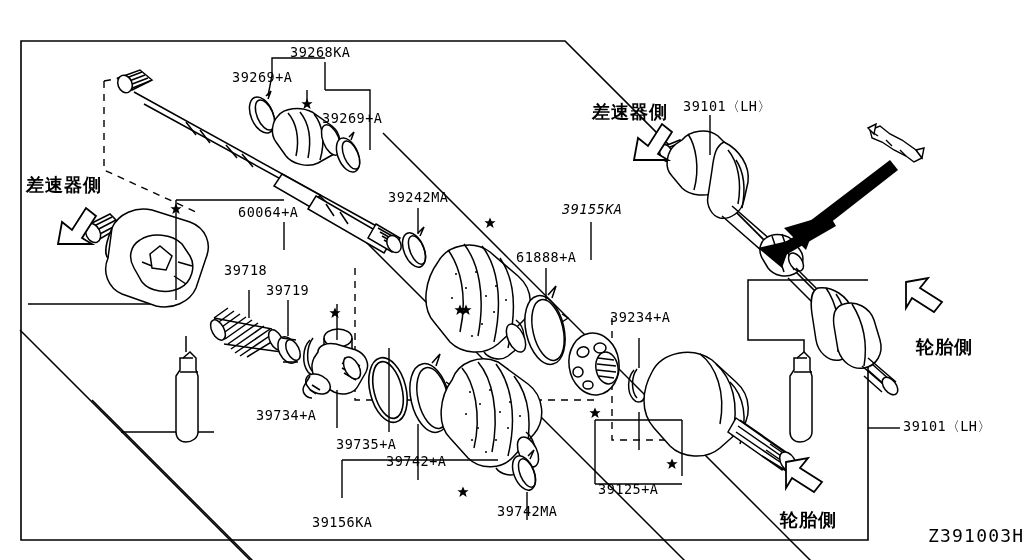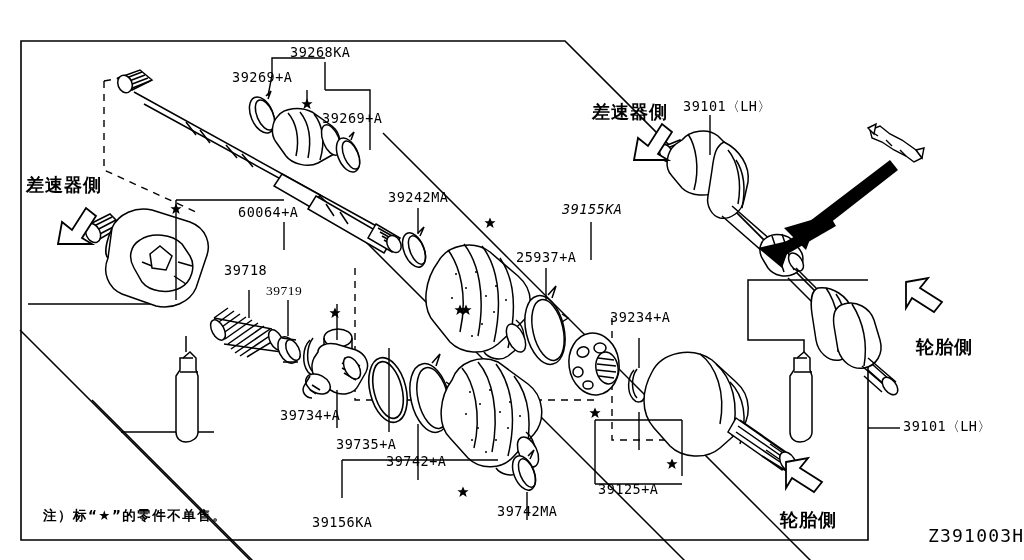--- a/index.html
+++ b/index.html
@@ -445,7 +445,7 @@
 
 <div class="lbl" style="left:388px;top:191px;">39242MA</div>
 
-<div class="lbl" style="left:516px;top:251px;">25937+A</div>
+<div class="lbl" style="left:516px;top:251px;">61888+A</div>
 
 <div class="lbl" style="left:562px;top:203px;font-style:italic;">39155KA</div>
 

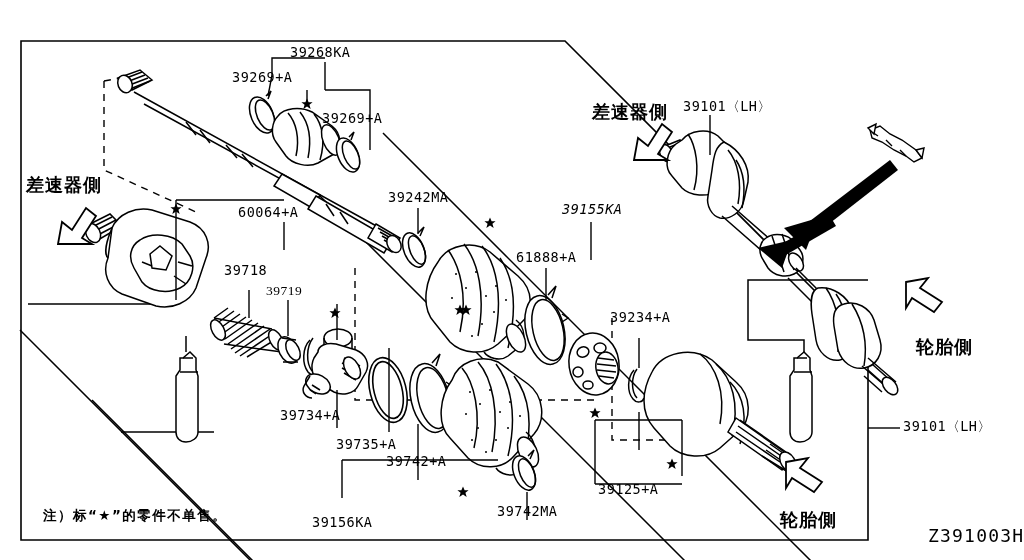--- a/index.html
+++ b/index.html
@@ -453,7 +453,7 @@
 
 <div class="lbl" style="left:224px;top:264px;">39718</div>
 
-<div class="lbl" style="left:266px;top:284px;font-family:Liberation Serif, serif;">39719</div>
+<div class="lbl" style="left:266px;top:284px;">39719</div>
 
 <div class="lbl" style="left:256px;top:409px;margin-left:24px;">39734+A</div>
 

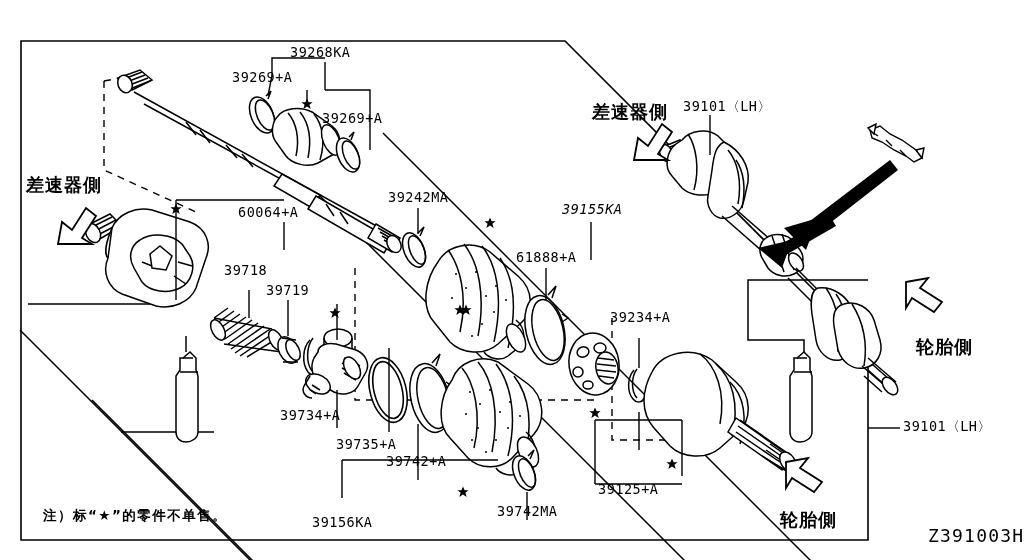--- a/index.html
+++ b/index.html
@@ -455,7 +455,7 @@
 
 <div class="lbl" style="left:266px;top:284px;">39719</div>
 
-<div class="lbl" style="left:256px;top:409px;margin-left:24px;">39734+A</div>
+<div class="lbl" style="left:256px;top:409px;">39734+A</div>
 
 <div class="lbl" style="left:336px;top:438px;">39735+A</div>
 

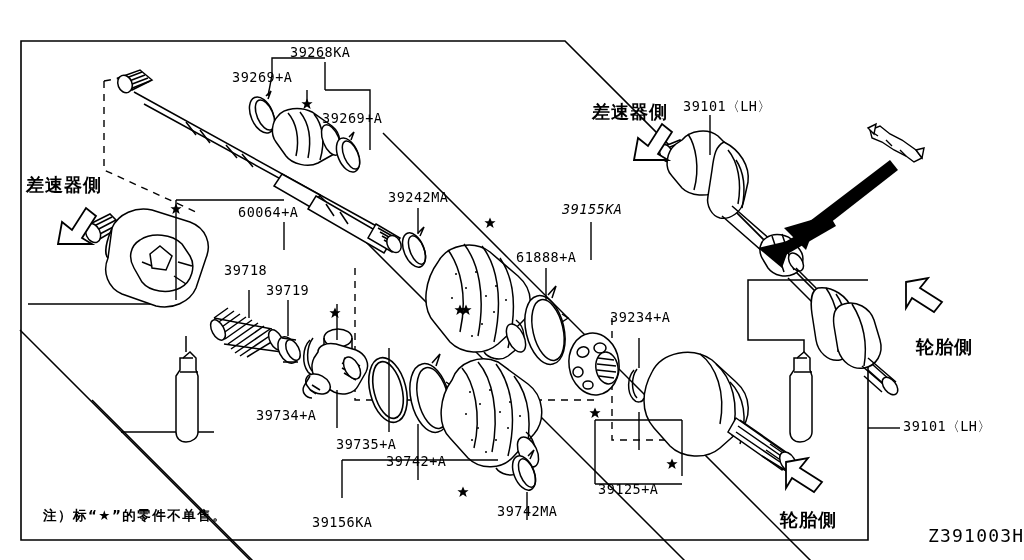--- a/index.html
+++ b/index.html
@@ -479,7 +479,6 @@
 
 <div class="lbl cjk" style="left:780px;top:511px;">轮胎側</div>
 
-<div class="lbl note" style="left:43px;top:509px;">注）标“★”的零件不单售。</div>
 
 <div class="lbl code" style="left:928px;top:527px;">Z391003H</div>
 

